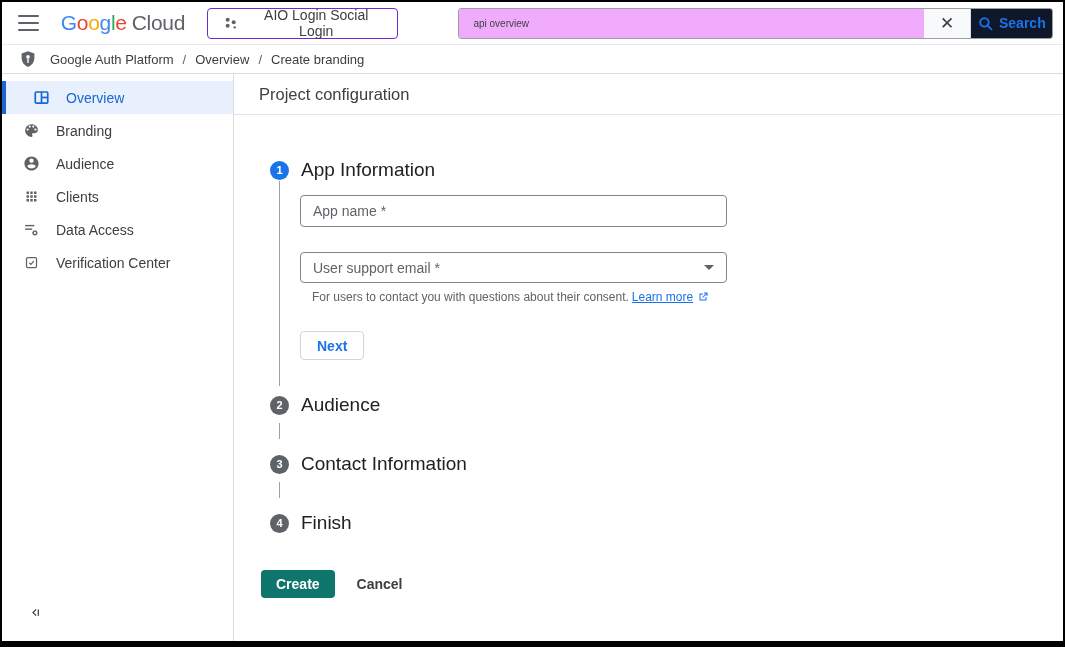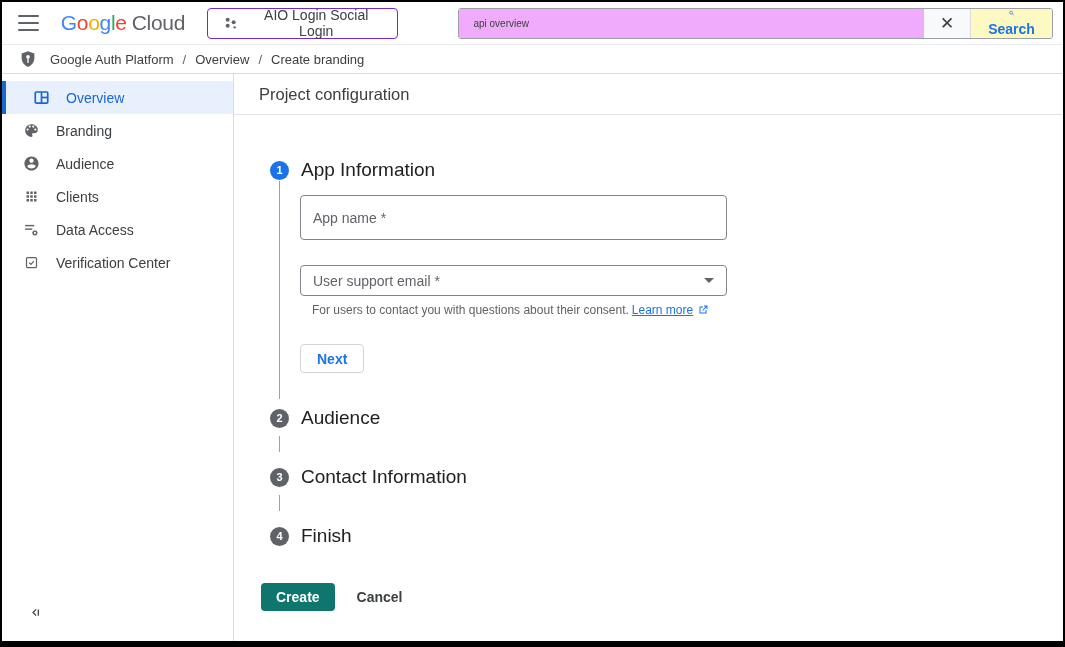--- a/index.html
+++ b/index.html
@@ -24,7 +24,7 @@
   .search-value { flex:1; display:flex; align-items:center; }
   .search-value input { width:100%; height:100%; border:none; outline:none; background:#f0abfc; padding:0 14px; font-size:10px; color:#3c4043; font-family:inherit; }
   .search-clear { width:46px; display:flex; align-items:center; justify-content:center; font-size:17px; color:#3c4043; cursor:pointer; background:#f8f9fa; border:none; font-family:inherit; }
-  .search-go { width:82px; display:flex; align-items:center; gap:5px; background:#fef9c3; border:none; border-left:1px solid #dadce0; color:#1a73e8; font-size:14px; font-weight:bold; cursor:pointer; font-family:inherit;flex-direction:column; }
+  .search-go { width:82px; display:flex; align-items:center; gap:5px; background:#0f172a; border:none; border-left:1px solid #dadce0; color:#1a73e8; font-size:14px; font-weight:bold; cursor:pointer; font-family:inherit; }
 
   
   .crumbbar { height:29px; flex:0 0 29px; display:flex; align-items:center; gap:13px; padding-left:17px; border-bottom:1px solid #dadce0; background:#fff; }

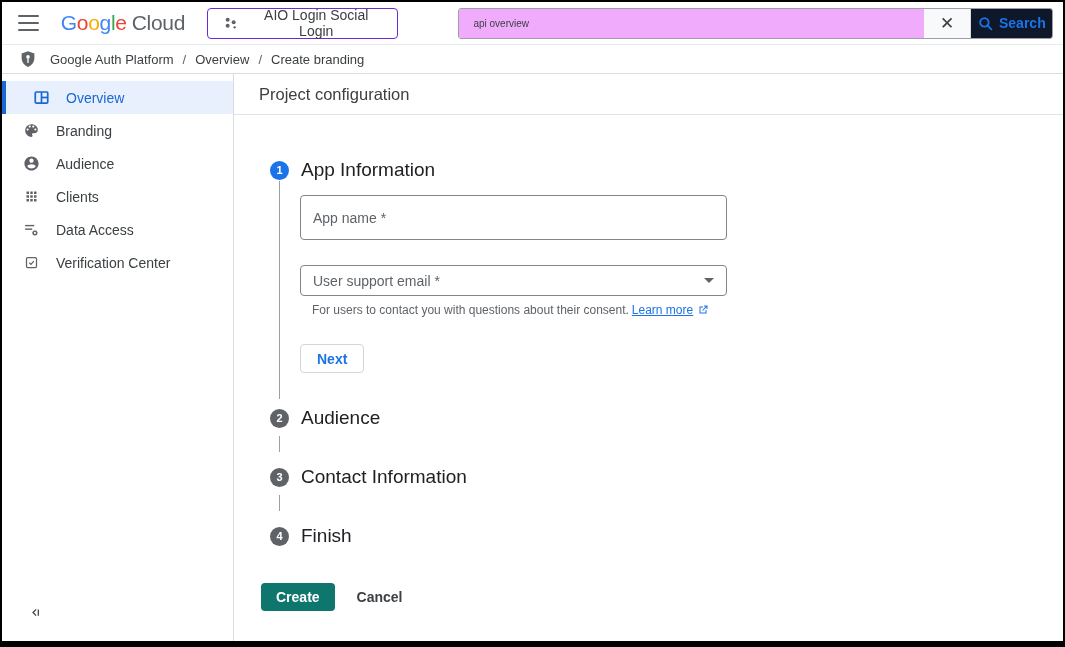--- a/index.html
+++ b/index.html
@@ -53,7 +53,7 @@
   .step-circle.pending { background:#5f6368; }
   .step-title { font-size:19px; color:#202124; }
   .step1-body { margin-left:18px; border-left:1px solid #9aa0a6; padding:14px 0 26px 20px; }
-  .text-field { width:427px; height:45px; border:1px solid #80868b; border-radius:4px; padding:0 12px; font-size:14px; color:#14532d; background:#fff; font-family:inherit; outline:none; display:flex; align-items:center; }
+  .text-field { width:427px; height:32px; border:1px solid #80868b; border-radius:4px; padding:0 12px; font-size:14px; color:#14532d; background:#fff; font-family:inherit; outline:none; display:flex; align-items:center; }
   input.text-field::placeholder { color:#5f6368; opacity:1; }
   .select-field { width:427px; height:31px; border:1px solid #80868b; border-radius:4px; padding:0 12px; font-size:14px; color:#5f6368; background:#fff; display:flex; align-items:center; justify-content:space-between; cursor:pointer; margin-top:25px; }
   .caret { width:0; height:0; border-left:5px solid transparent; border-right:5px solid transparent; border-top:5.5px solid #5f6368; }

